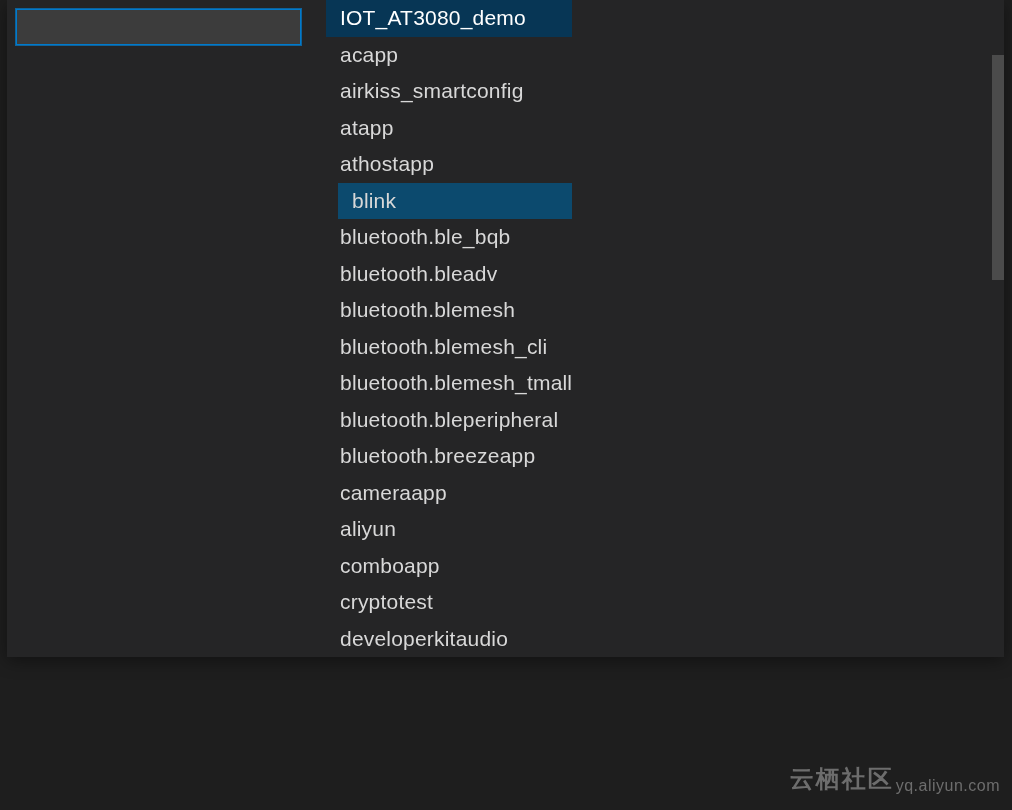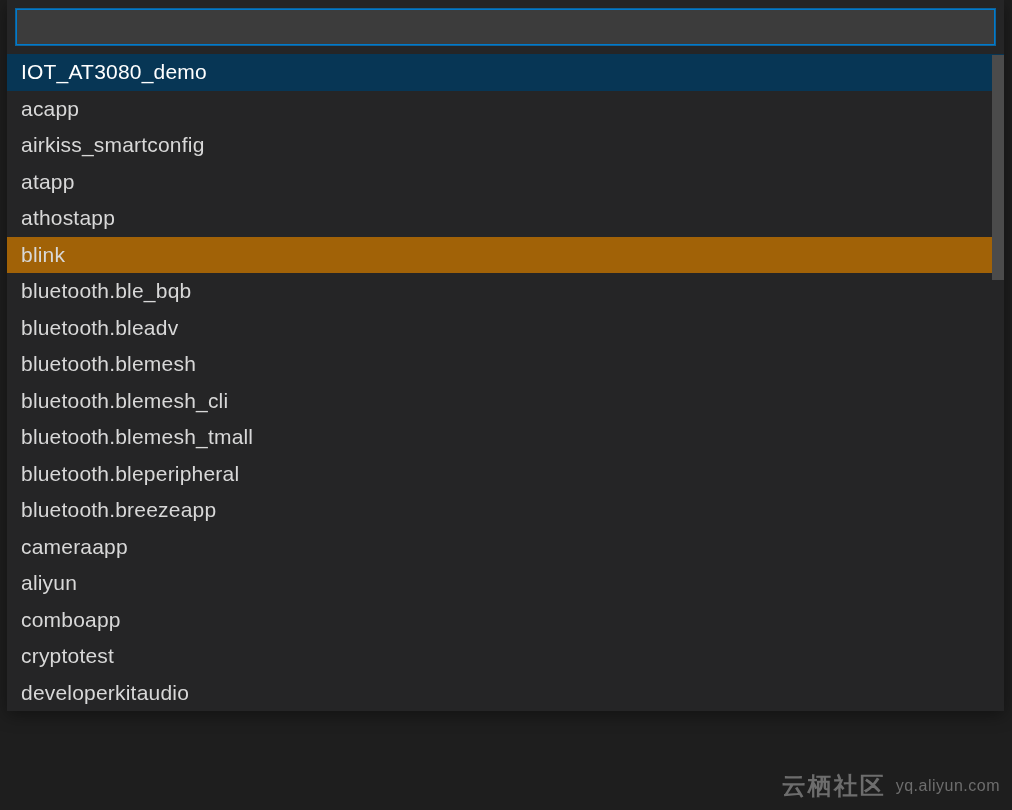--- a/index.html
+++ b/index.html
@@ -22,8 +22,8 @@
       right: 8px;
       background: #252526;
       display: flex;
-      flex-direction: column;
       box-shadow: 0 4px 16px rgba(0,0,0,0.4);
+      gap: 16px;
     }
     .input-wrap {
       padding: 8px;

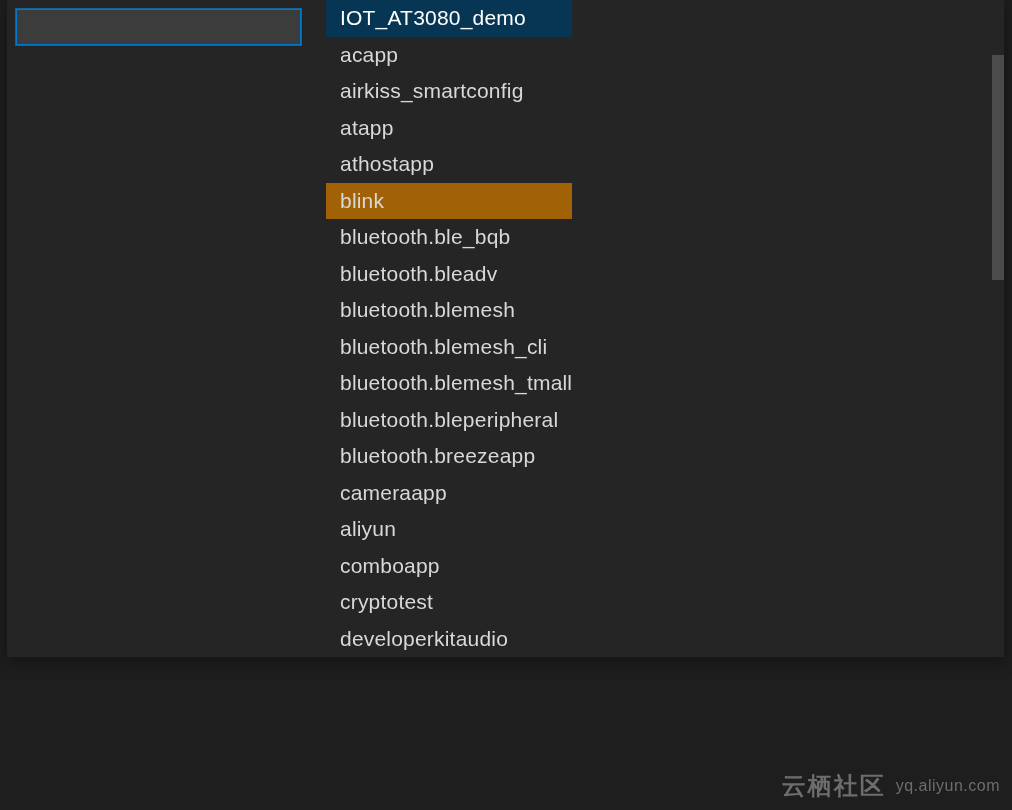--- a/index.html
+++ b/index.html
@@ -62,7 +62,8 @@
       color: #ffffff;
     }
     .list-item.hover {
-      background: #a16207;
+      background: #0c4a6e;
+      margin-left: 12px;
     }
     .scrollbar {
       position: absolute;

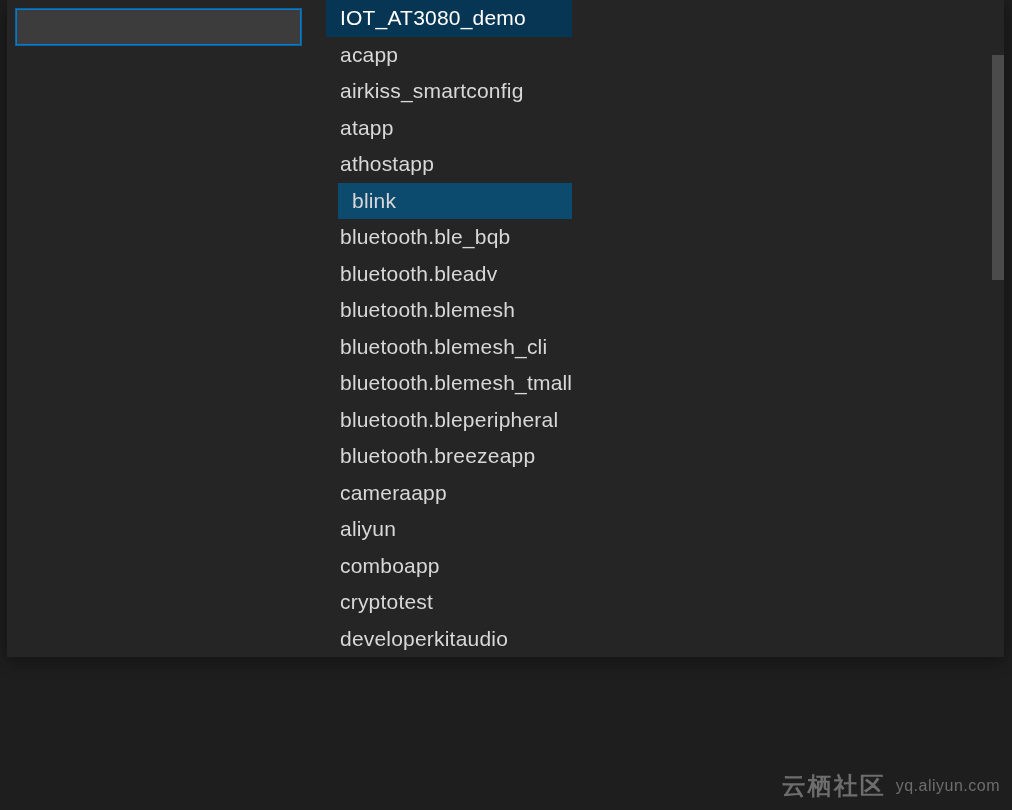--- a/index.html
+++ b/index.html
@@ -77,10 +77,10 @@
     .watermark {
       position: absolute;
       right: 12px;
-      bottom: 8px;
+      bottom: 15px;
       display: flex;
-      align-items: center;
-      gap: 10px;
+      align-items: flex-end;
+      gap: 2px;
       color: #6d6d6d;
       pointer-events: none;
       user-select: none;

